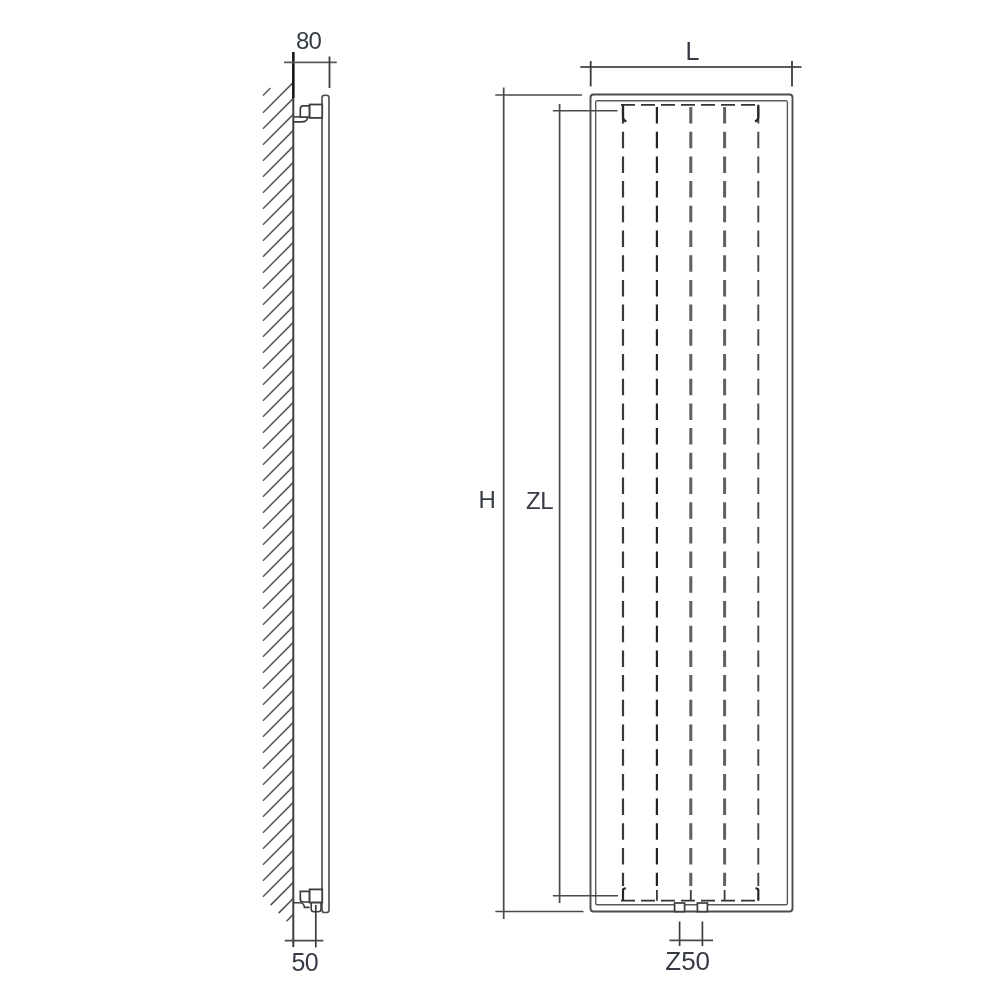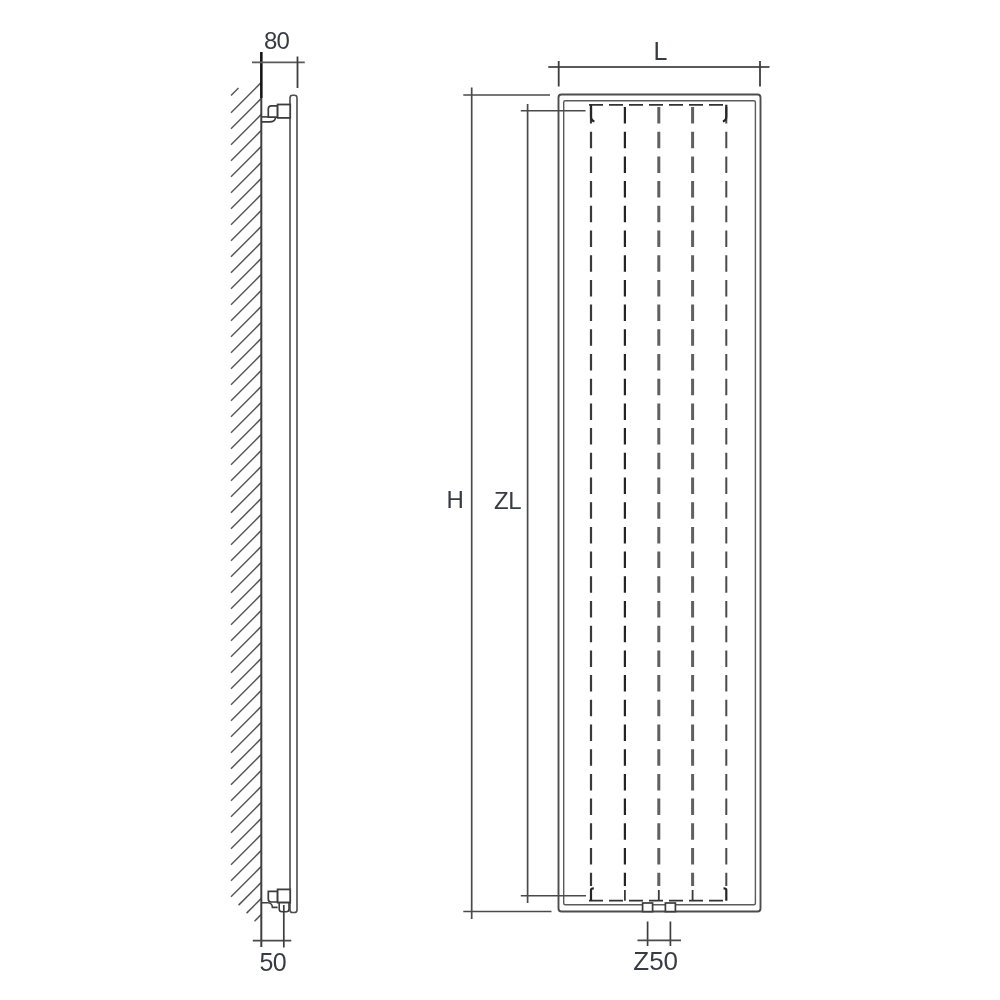--- a/index.html
+++ b/index.html
@@ -3,7 +3,7 @@
 <meta charset="utf-8">
 <style>
   html,body{margin:0;padding:0;background:#ffffff;}
-  #canvas{width:888px;height:1000px;position:relative;background:#ffffff;}
+  #canvas{width:888px;height:1000px;position:relative;background:#ffffff;padding-left:32px;}
   text{font-family:"Liberation Sans",sans-serif;fill:#363b44;}
 </style>
 </head>

